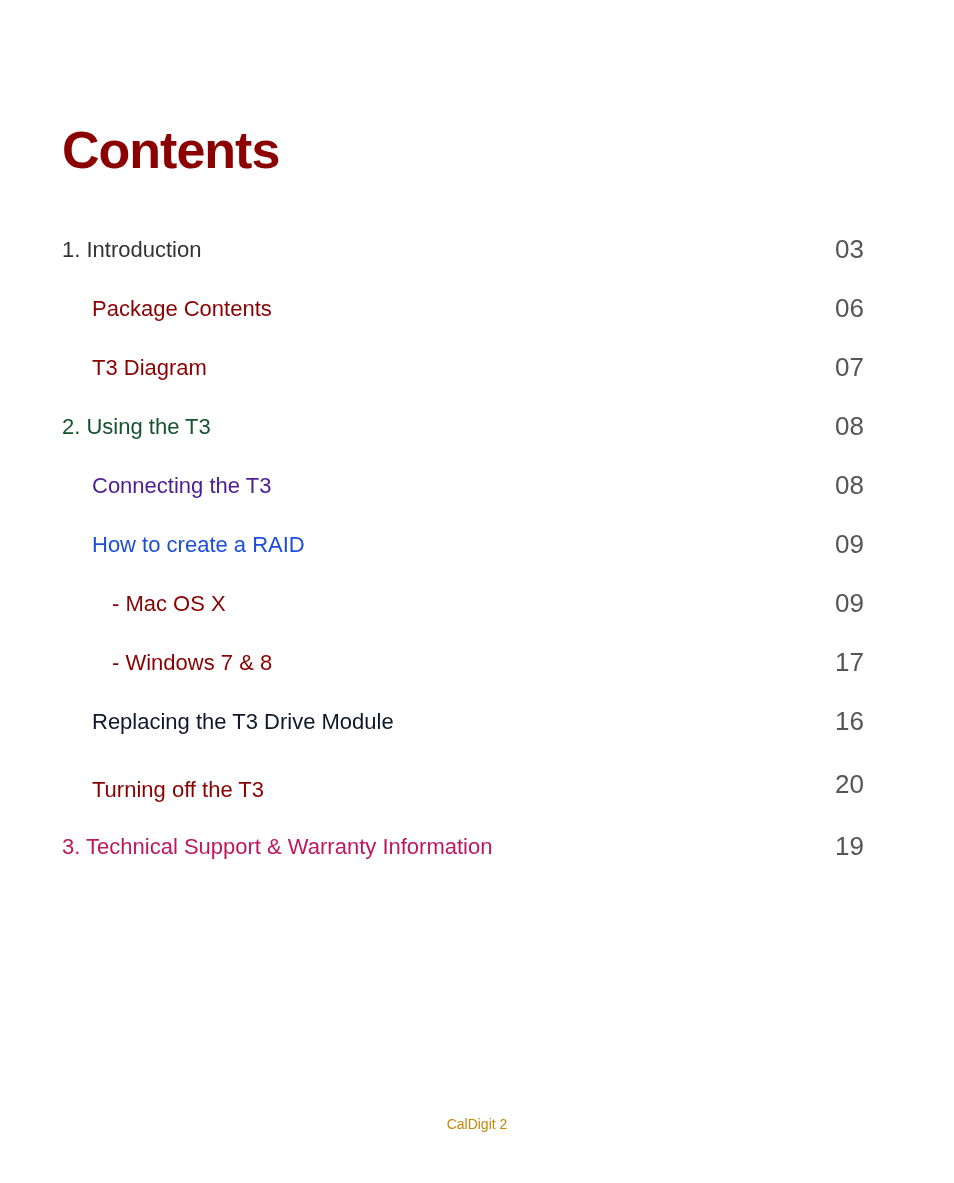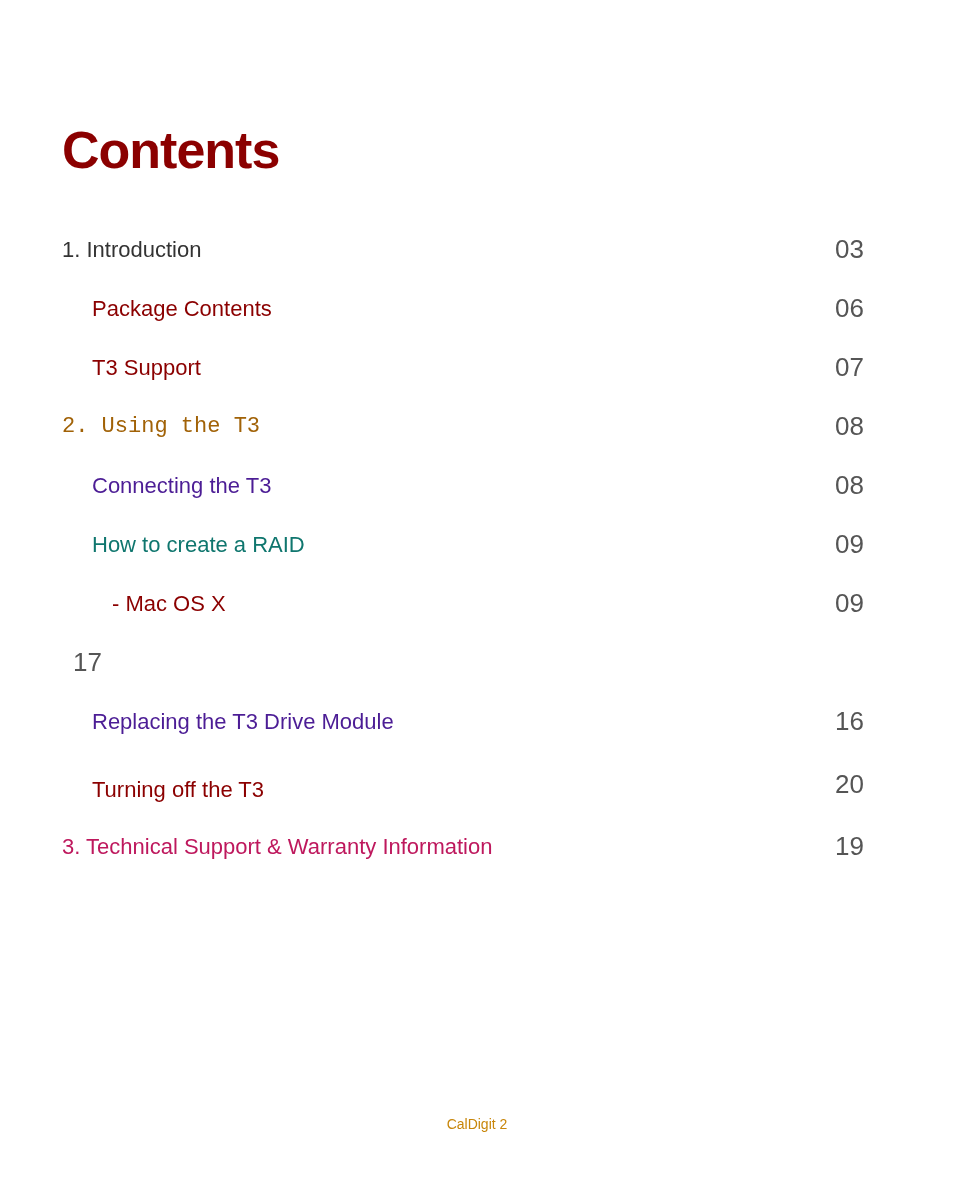--- a/index.html
+++ b/index.html
@@ -102,7 +102,7 @@
         <span class="toc-page-num">06</span>
       </li>
       <li class="toc-item">
-        <span class="toc-item-text sub-indent" style="color: rgb(139, 0, 0);">T3 Support</span>
+        <span class="toc-item-text sub-indent" style="color: rgb(139, 0, 0);">T3 Diagram</span>
         <span class="toc-page-num">07</span>
       </li>
       <li class="toc-item">

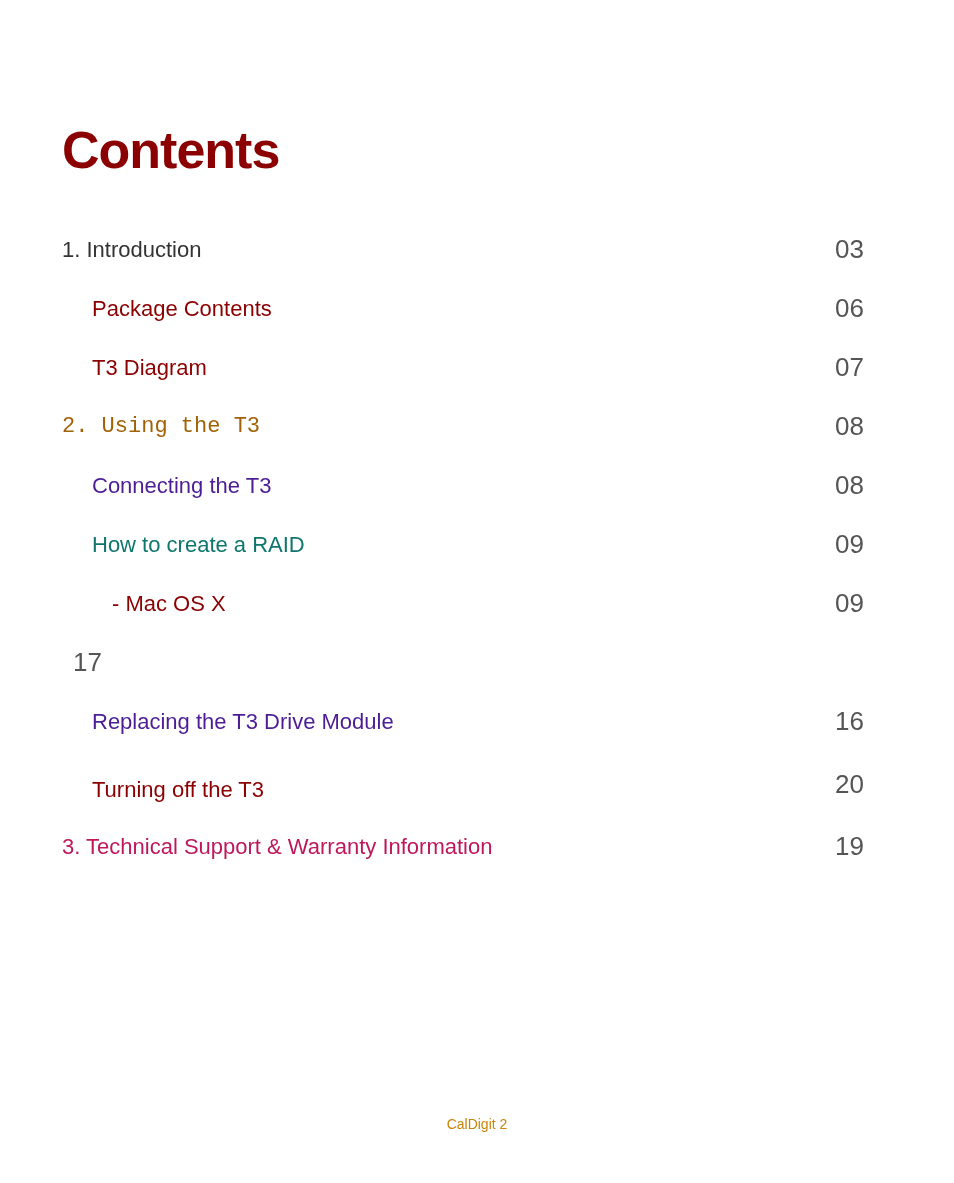--- a/index.html
+++ b/index.html
@@ -106,7 +106,7 @@
         <span class="toc-page-num">07</span>
       </li>
       <li class="toc-item">
-        <span class="toc-item-text main-section" style="color: #a16207; font-family: Liberation Mono, monospace;">2. Using the T3</span>
+        <span class="toc-item-text main-section" style="color: #14532d;">2. Using the T3</span>
         <span class="toc-page-num">08</span>
       </li>
       <li class="toc-item">

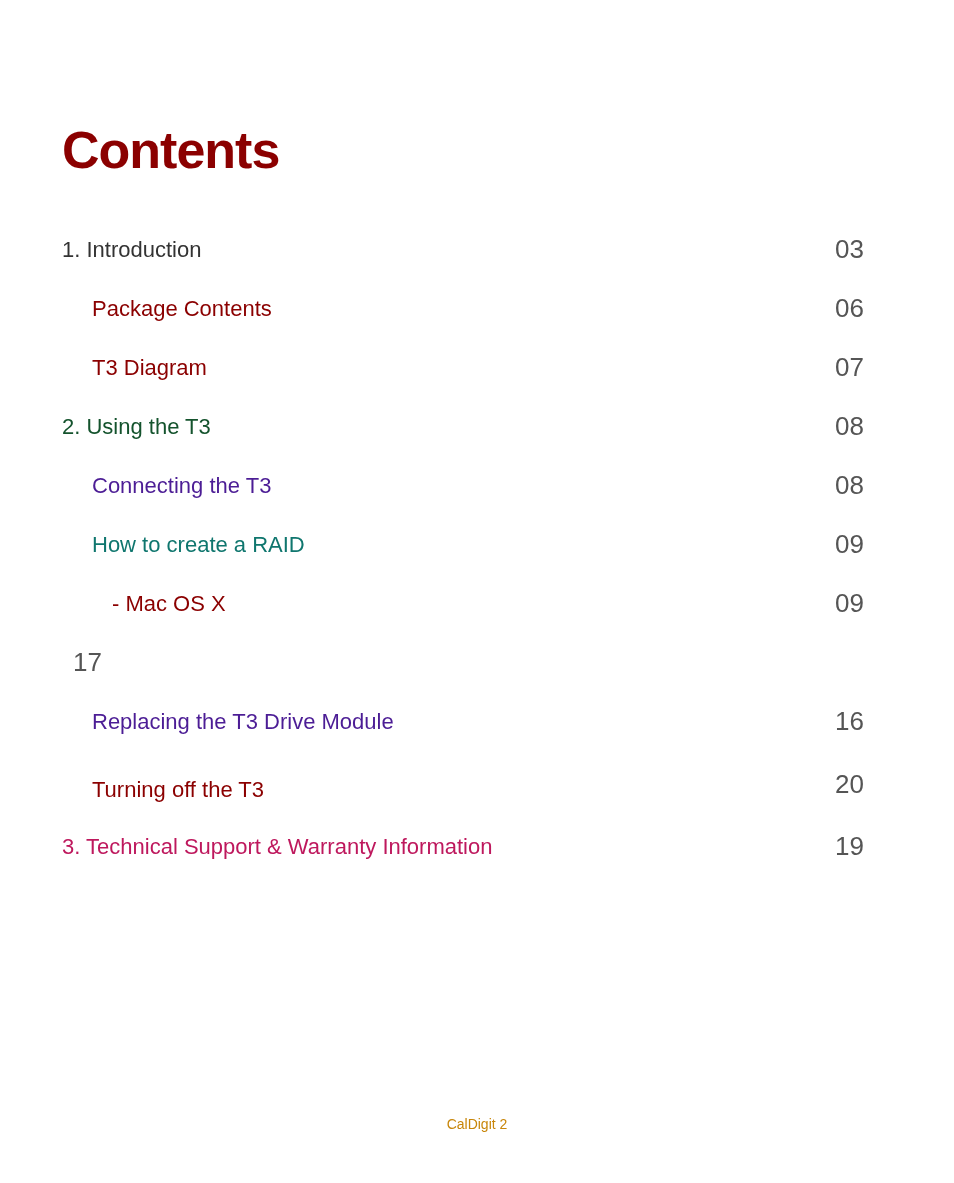--- a/index.html
+++ b/index.html
@@ -114,7 +114,7 @@
         <span class="toc-page-num">08</span>
       </li>
       <li class="toc-item">
-        <span class="toc-item-text sub-indent" style="color: #0f766e;">How to create a RAID</span>
+        <span class="toc-item-text sub-indent" style="color: #1d4ed8;">How to create a RAID</span>
         <span class="toc-page-num">09</span>
       </li>
       <li class="toc-item">

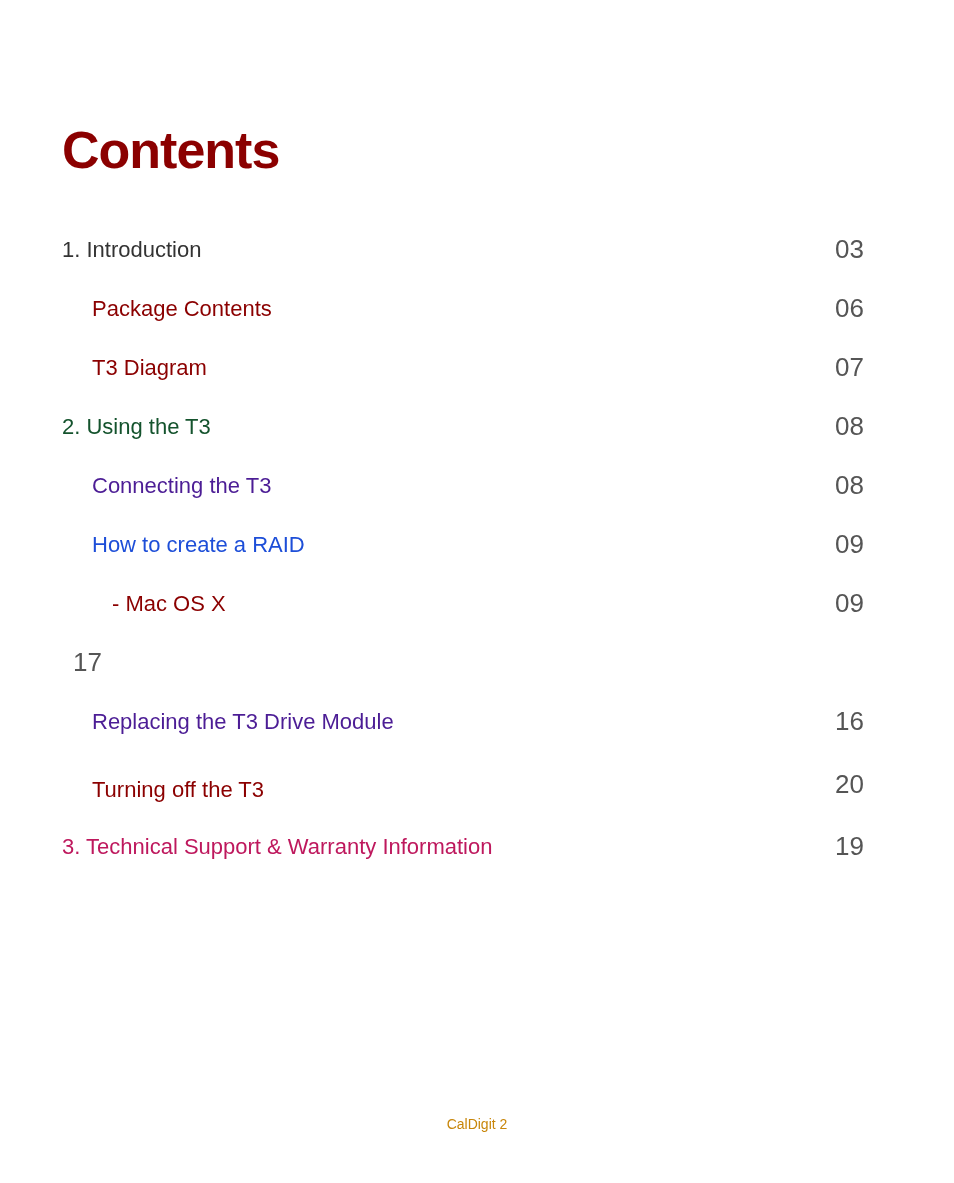--- a/index.html
+++ b/index.html
@@ -122,6 +122,7 @@
         <span class="toc-page-num">09</span>
       </li>
       <li class="toc-item">
+        <span class="toc-item-text sub-sub-indent" style="color: rgb(139, 0, 0);">- Windows 7 &amp; 8</span>
         <span class="toc-page-num">17</span>
       </li>
       <li class="toc-item">

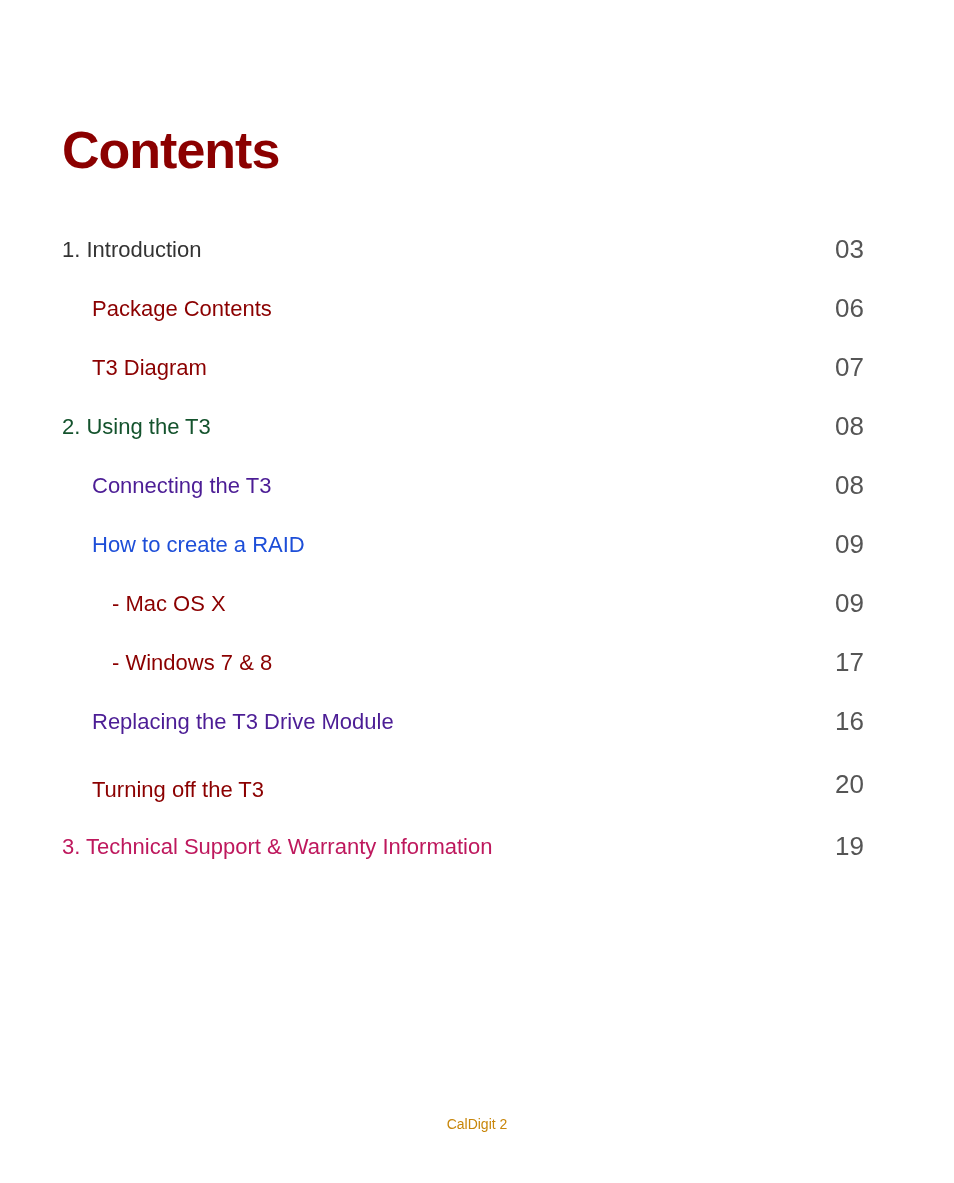--- a/index.html
+++ b/index.html
@@ -126,7 +126,7 @@
         <span class="toc-page-num">17</span>
       </li>
       <li class="toc-item">
-        <span class="toc-item-text sub-indent" style="color: #4c1d95;">Replacing the T3 Drive Module</span>
+        <span class="toc-item-text sub-indent" style="color: #0f172a;">Replacing the T3 Drive Module</span>
         <span class="toc-page-num">16</span>
       </li>
       <li class="toc-item">

